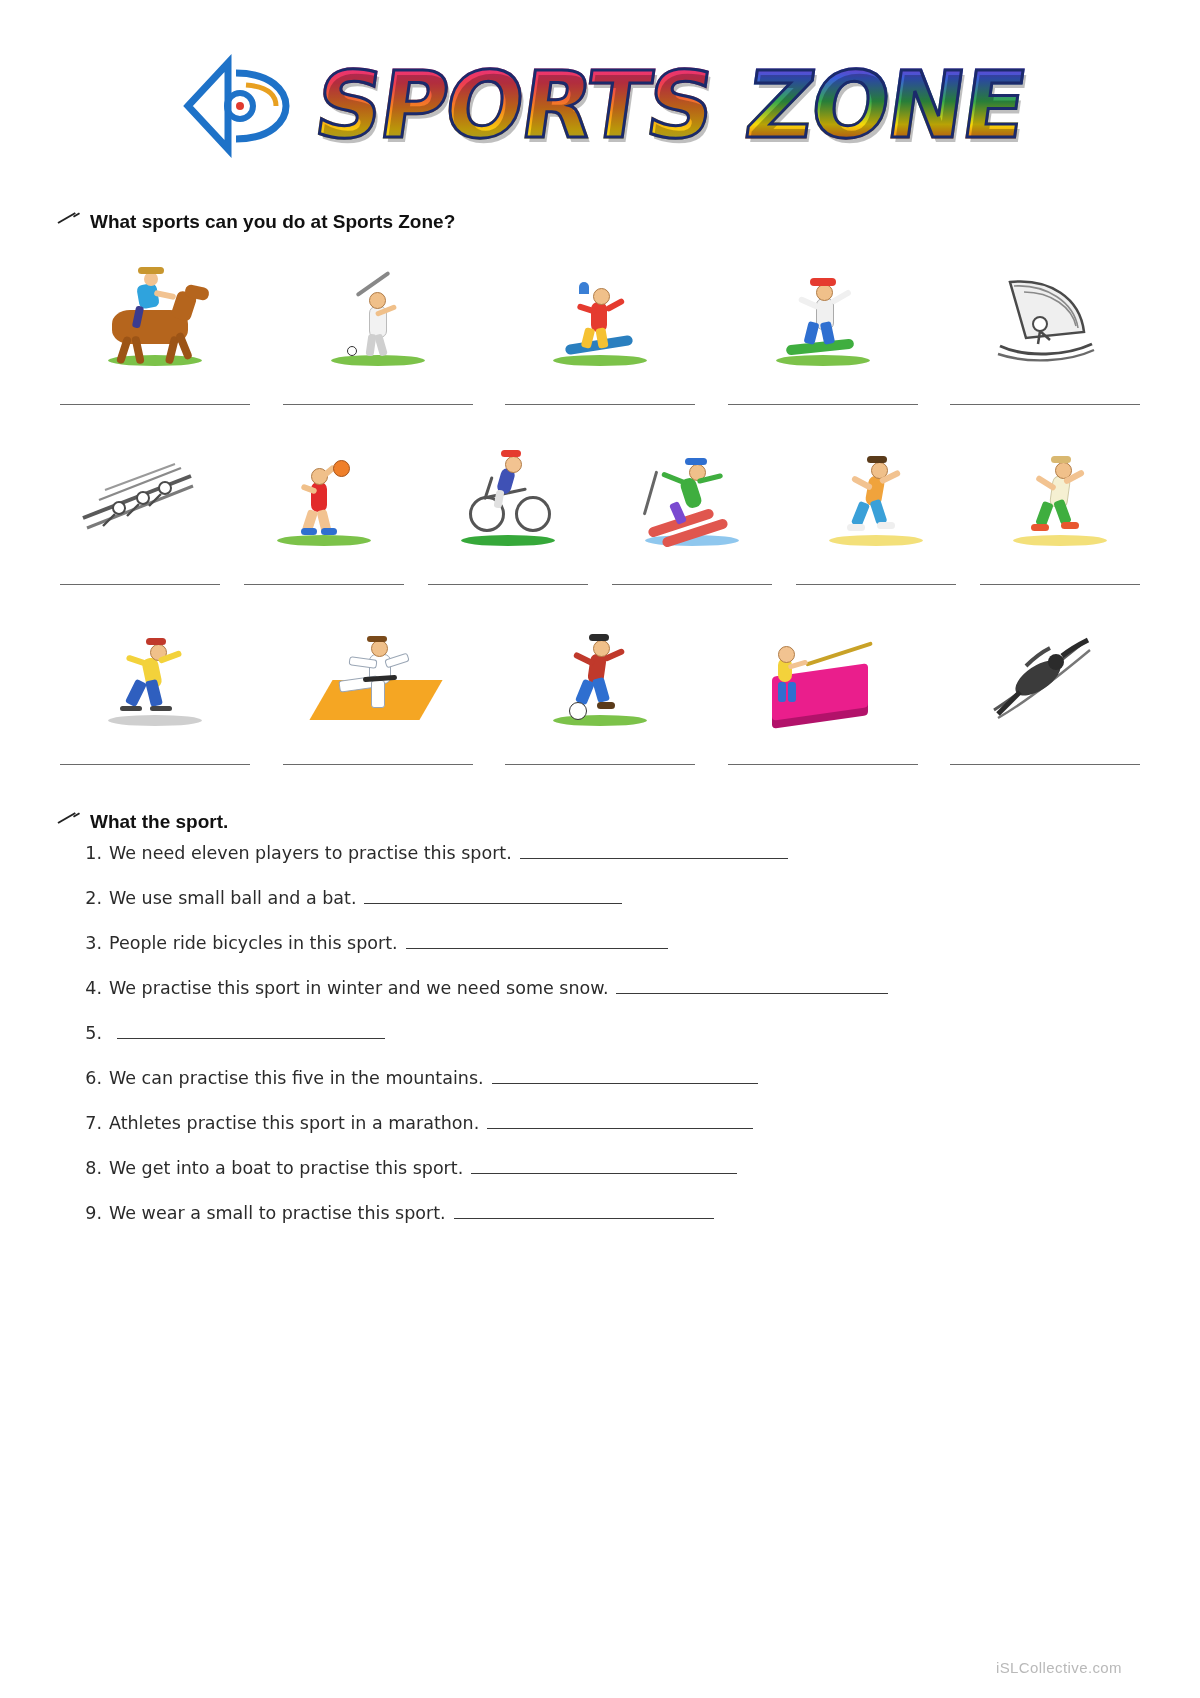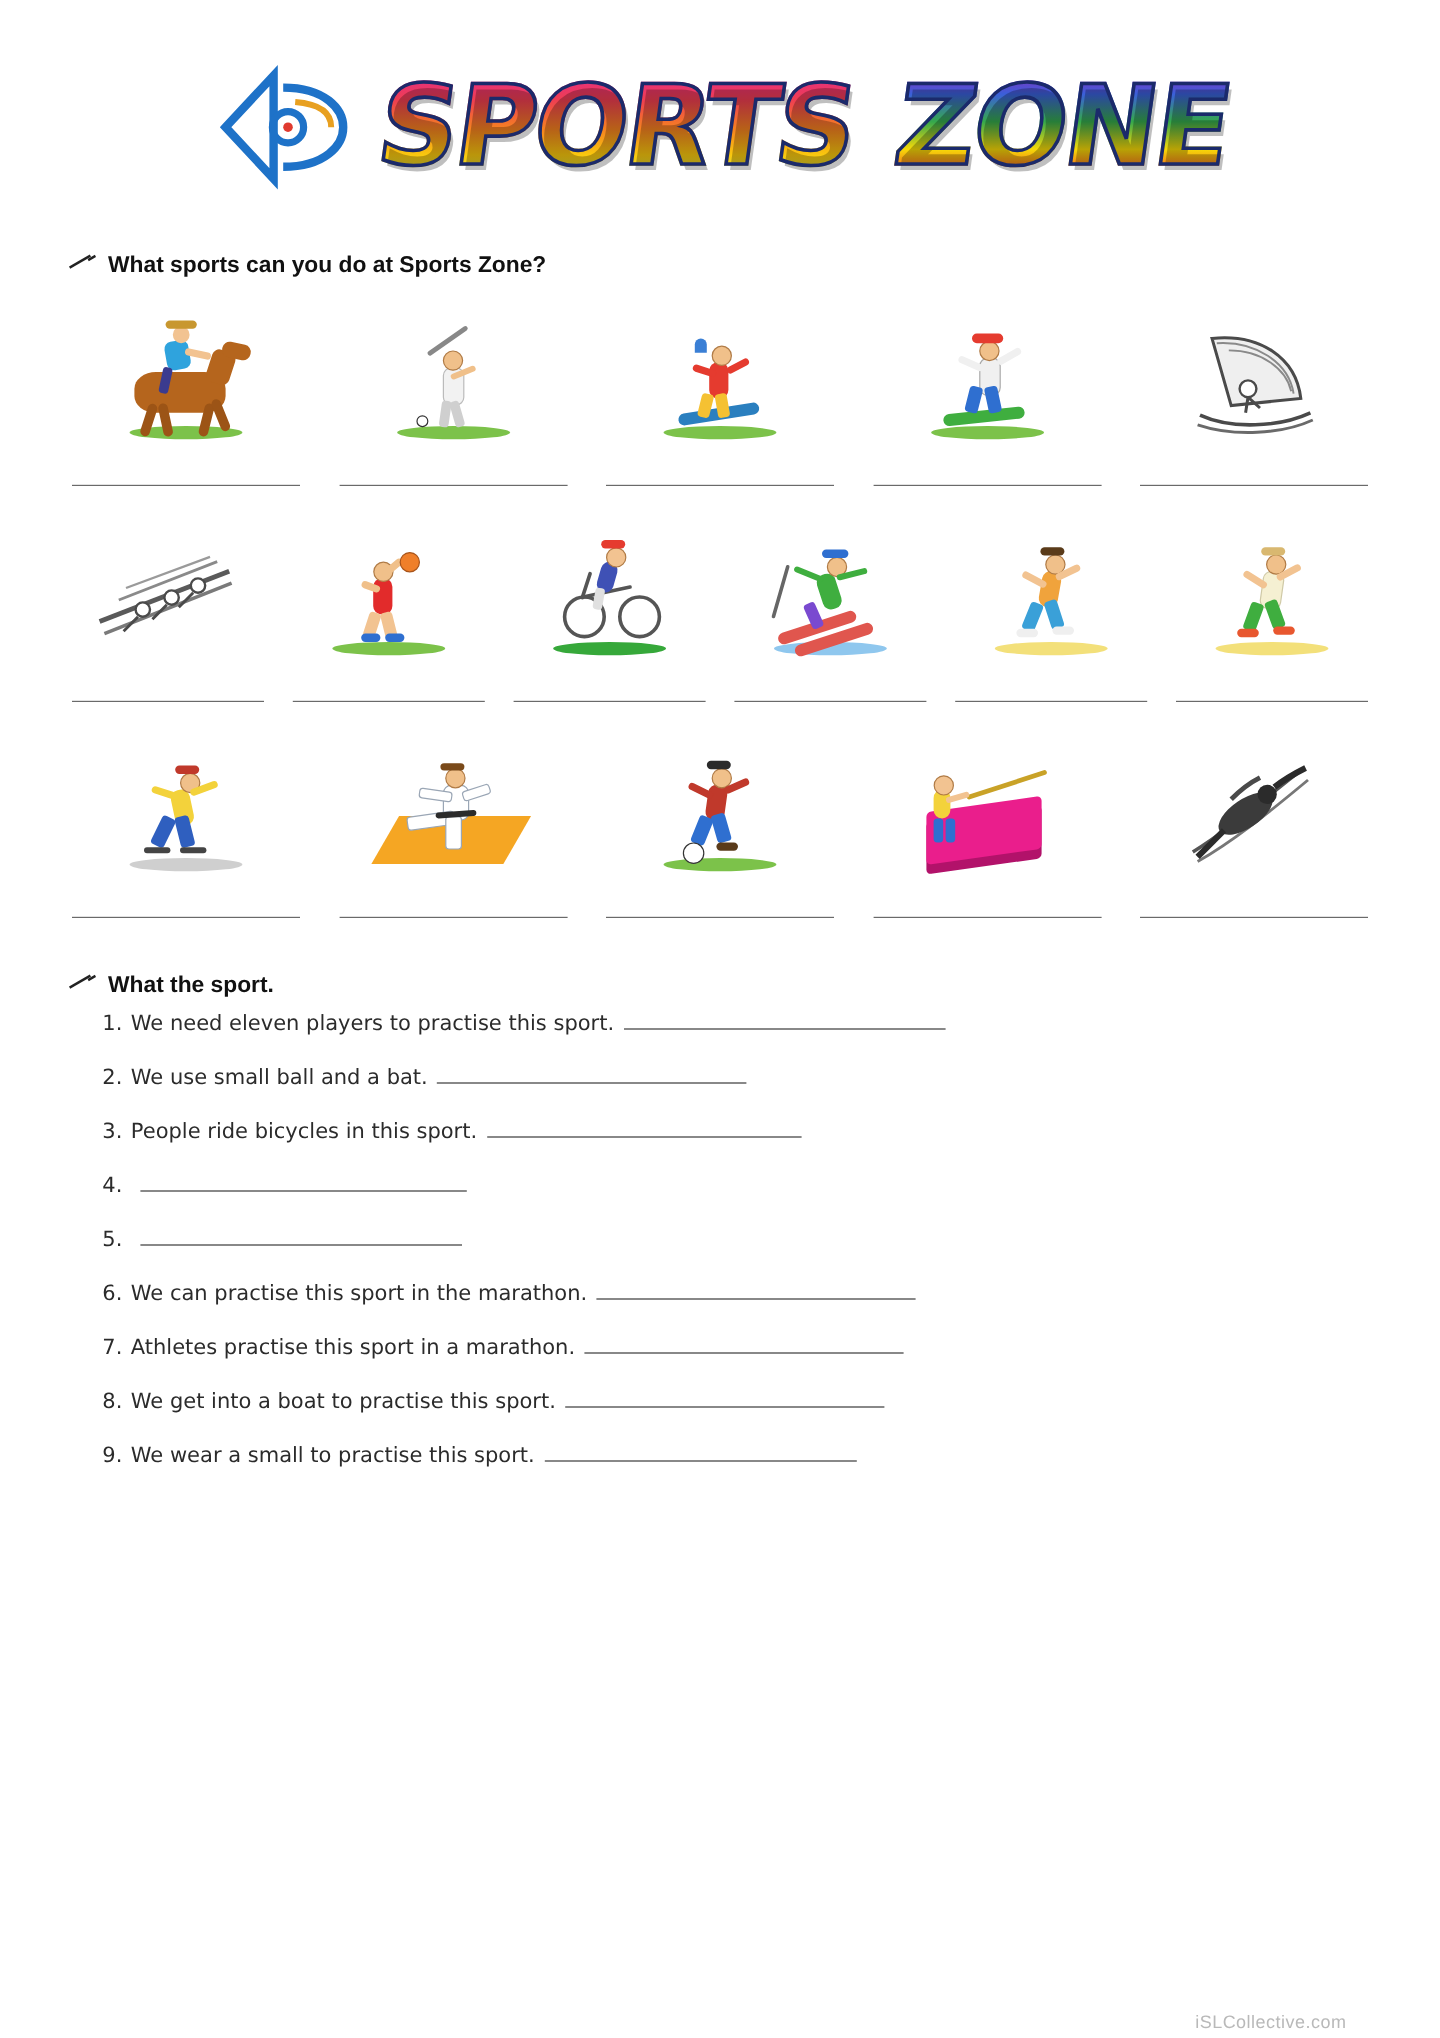--- a/index.html
+++ b/index.html
@@ -606,6 +606,7 @@
 
     <div class="q">
       <span class="num">4.</span>
+      <span class="txt">We practise this sport in winter and we need some snow.</span>
       <span class="blank" style="width:272px"></span>
     </div>
 

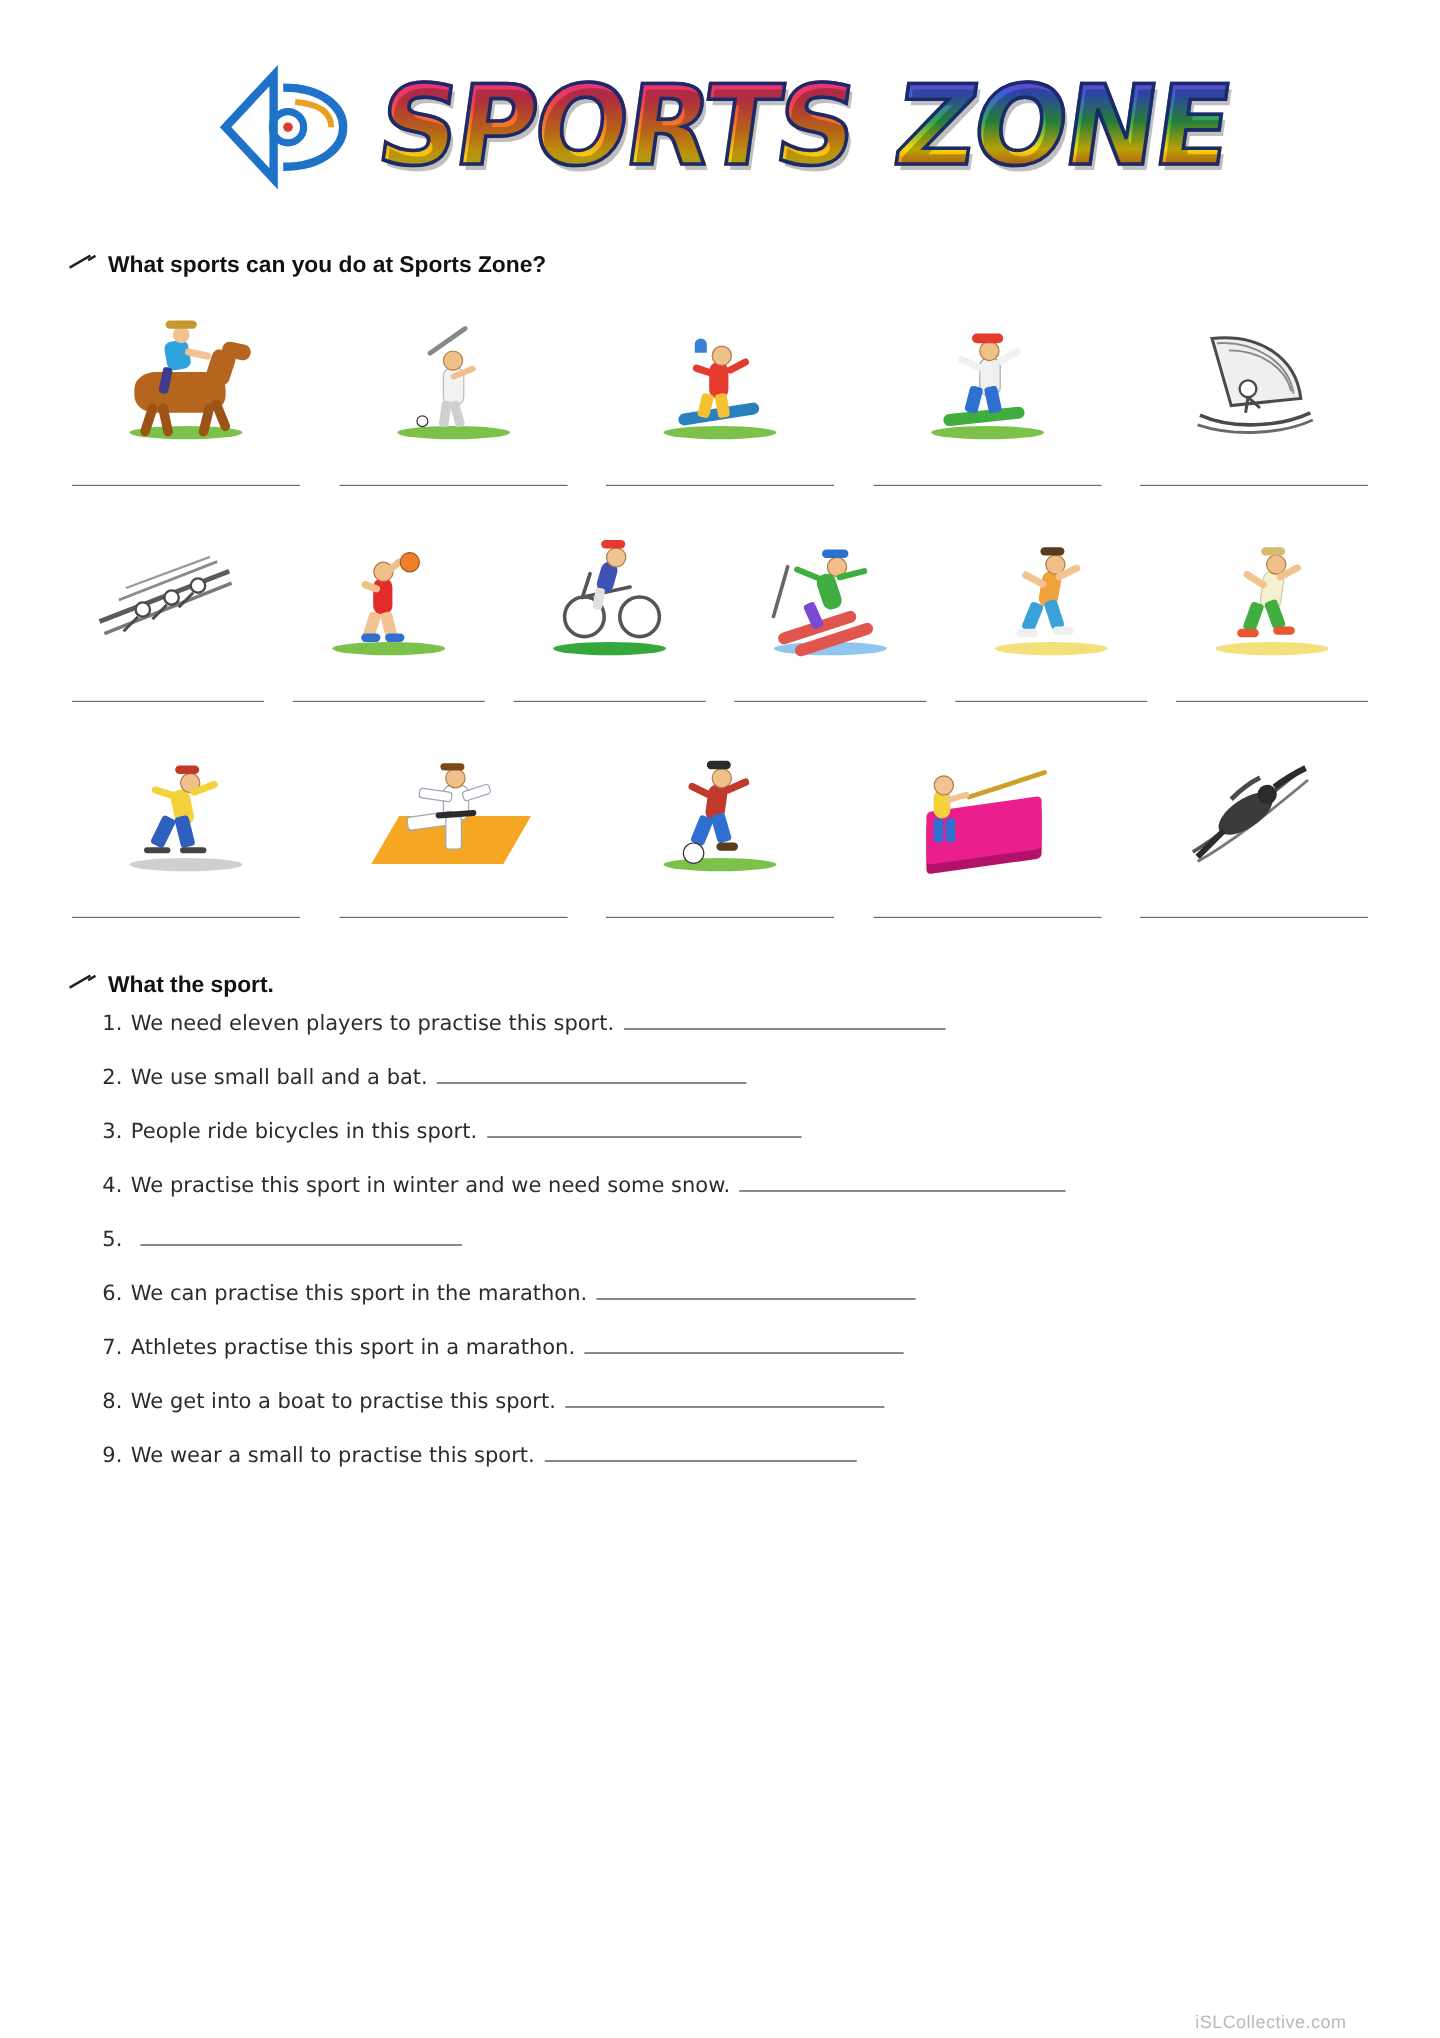--- a/index.html
+++ b/index.html
@@ -617,7 +617,7 @@
 
     <div class="q">
       <span class="num">6.</span>
-      <span class="txt">We can practise this sport in the marathon.</span>
+      <span class="txt">We can practise this five in the mountains.</span>
       <span class="blank" style="width:266px"></span>
     </div>
 

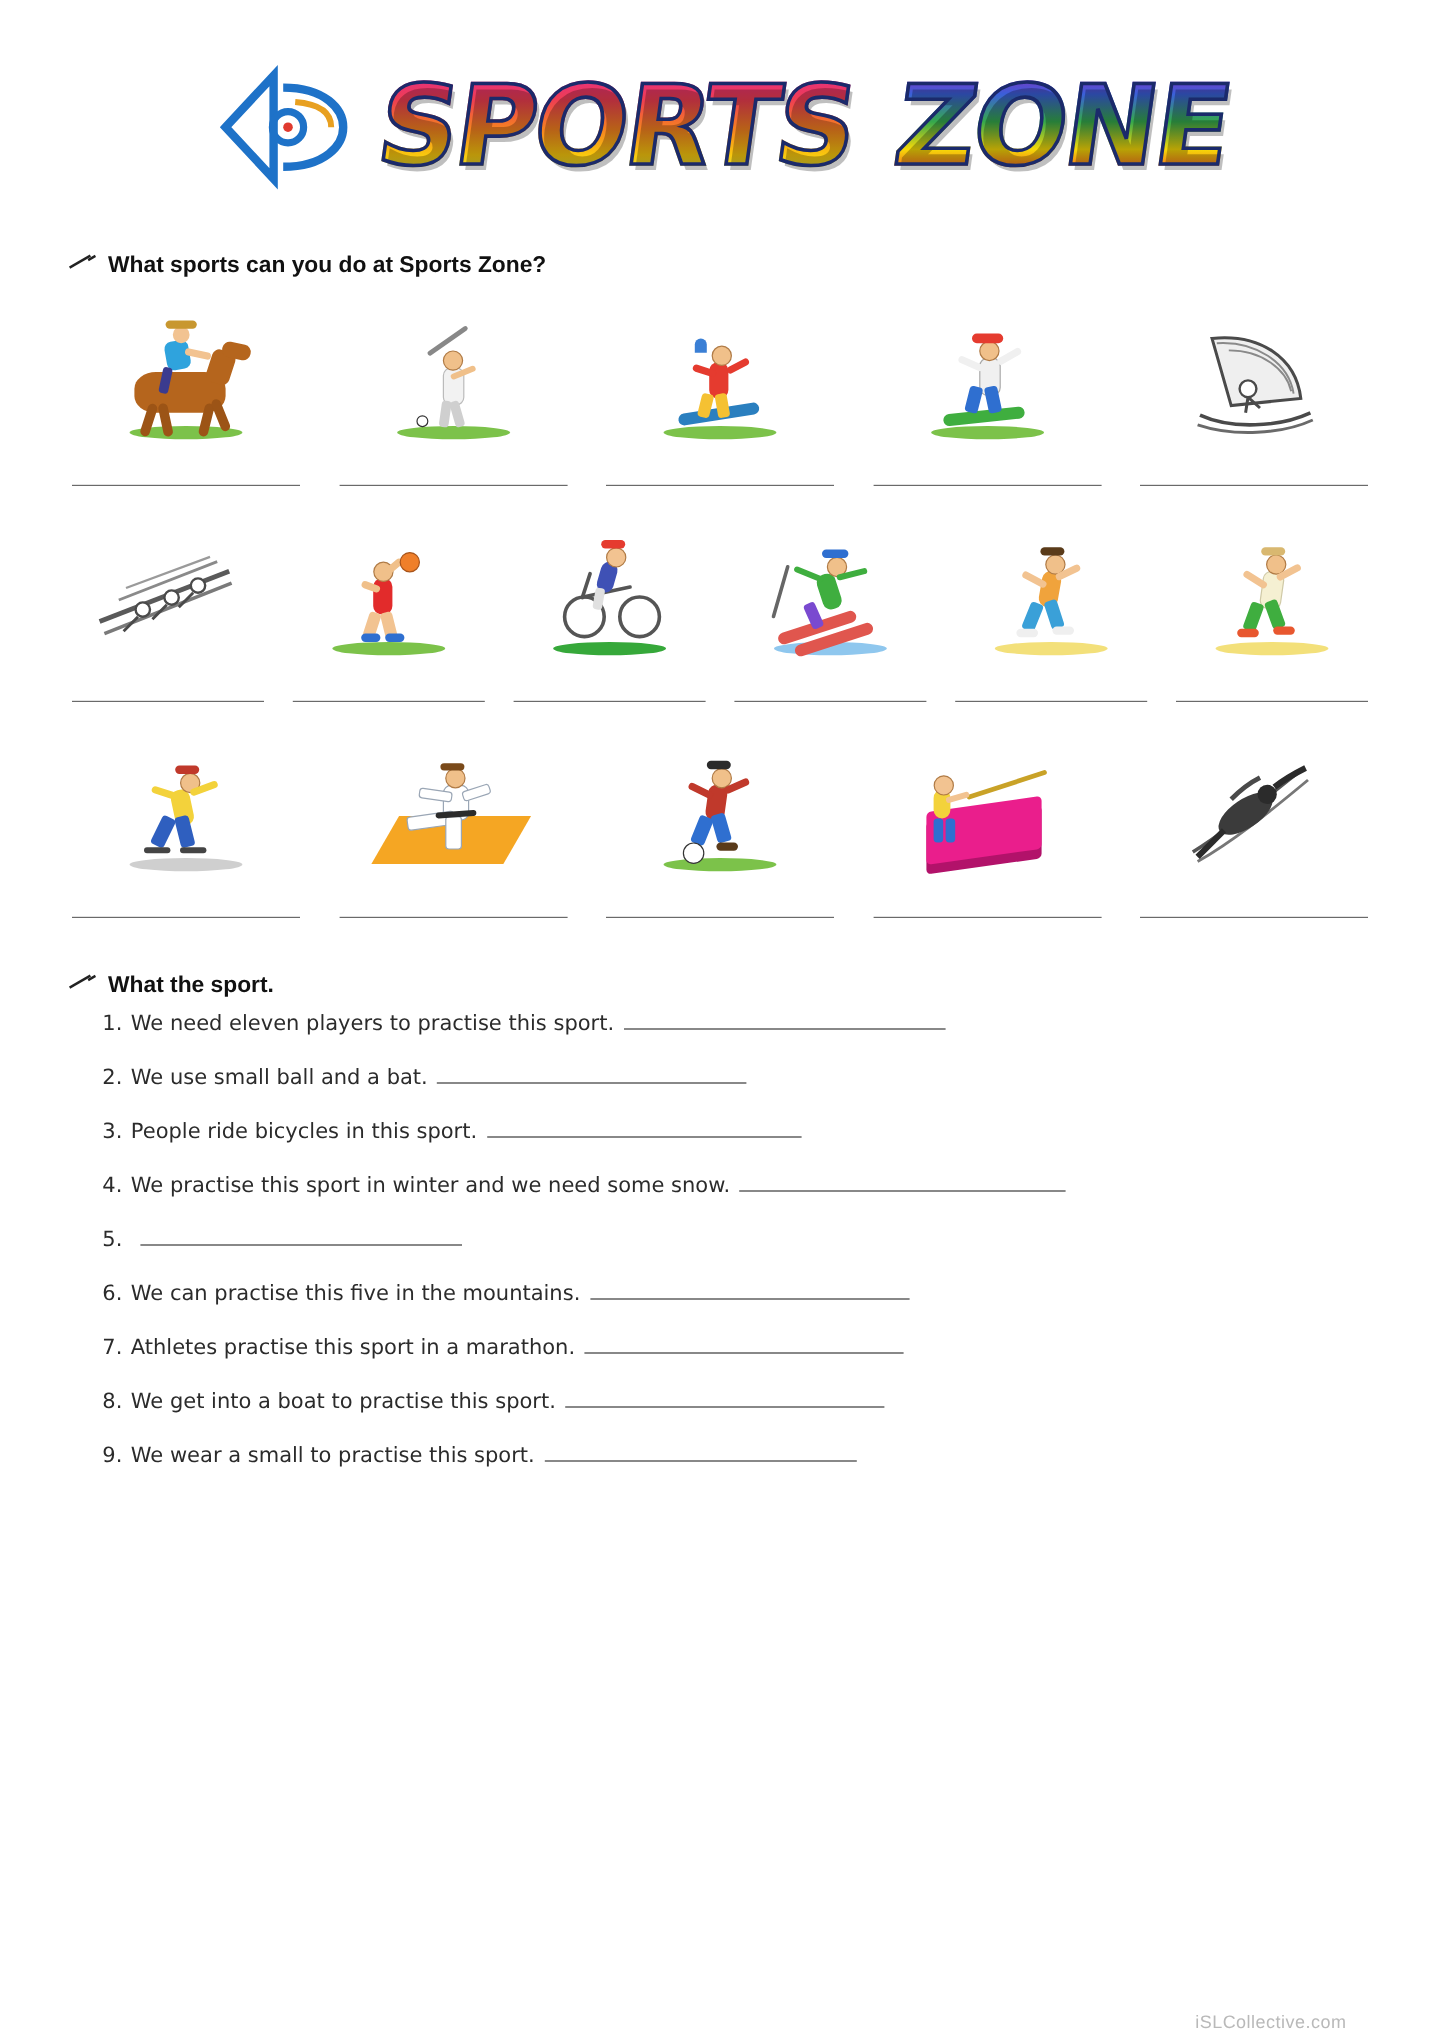--- a/index.html
+++ b/index.html
@@ -249,7 +249,7 @@
   .footer {
     position: absolute;
     right: 78px;
-    bottom: 22px;
+    bottom: 40px;
     font-size: 15px;
     color: #b9b9b9;
     letter-spacing: 0.4px;

